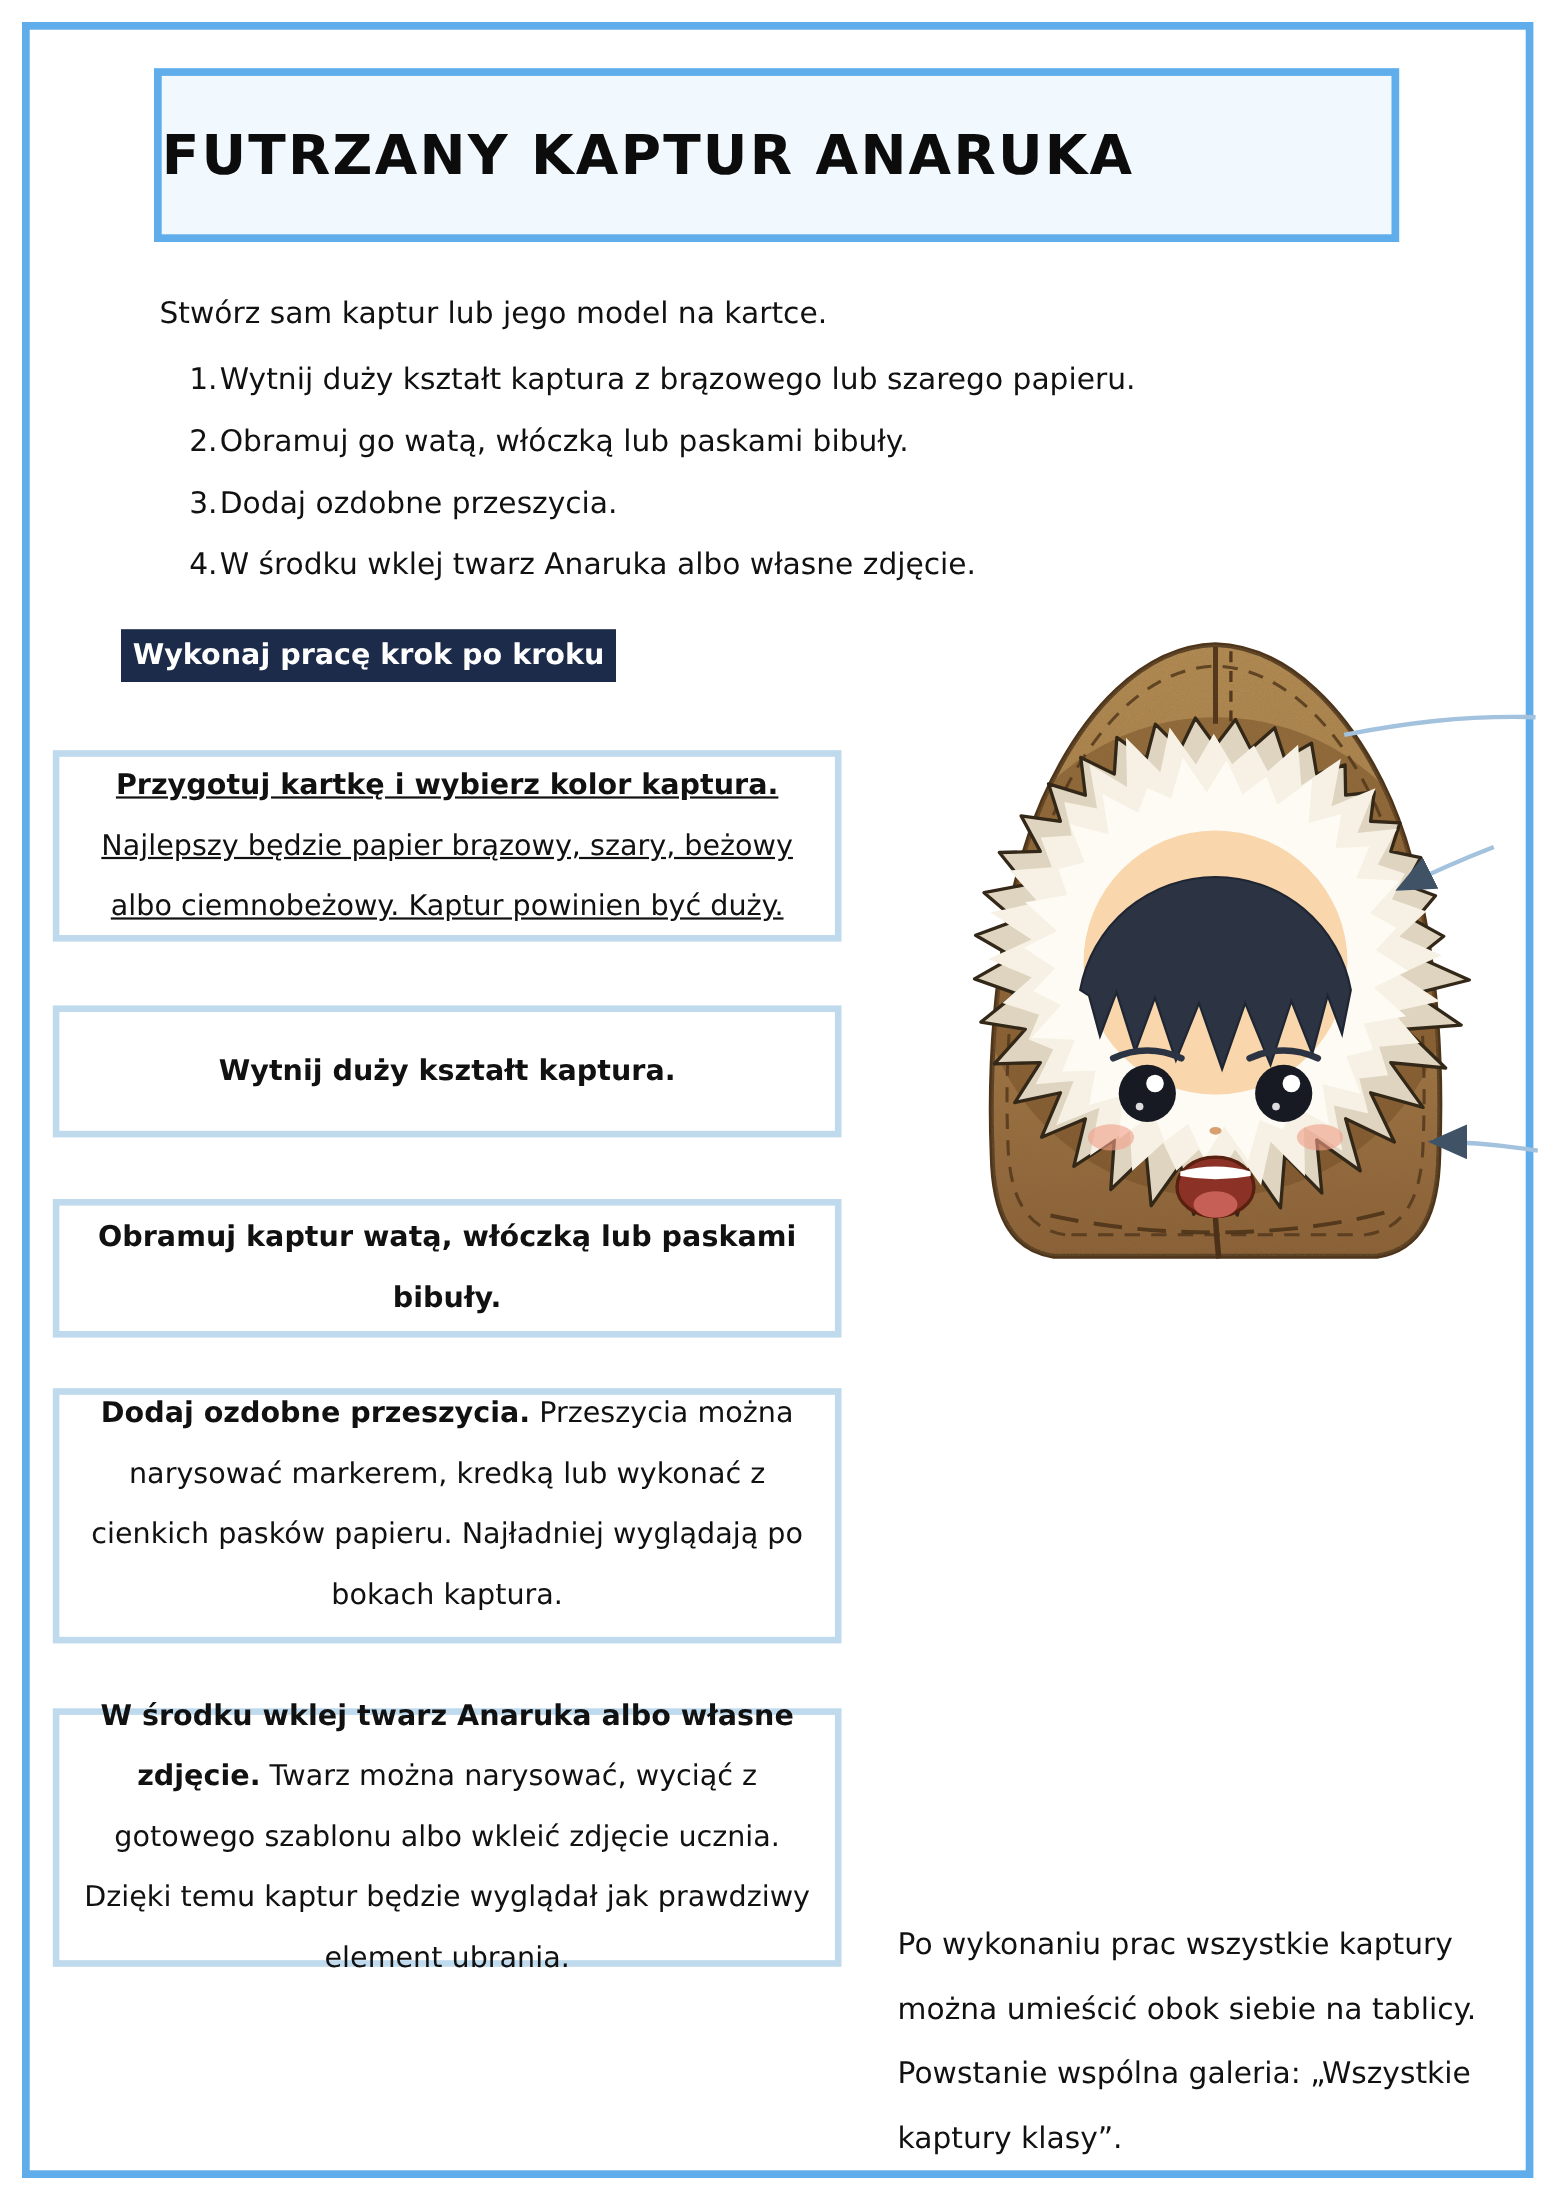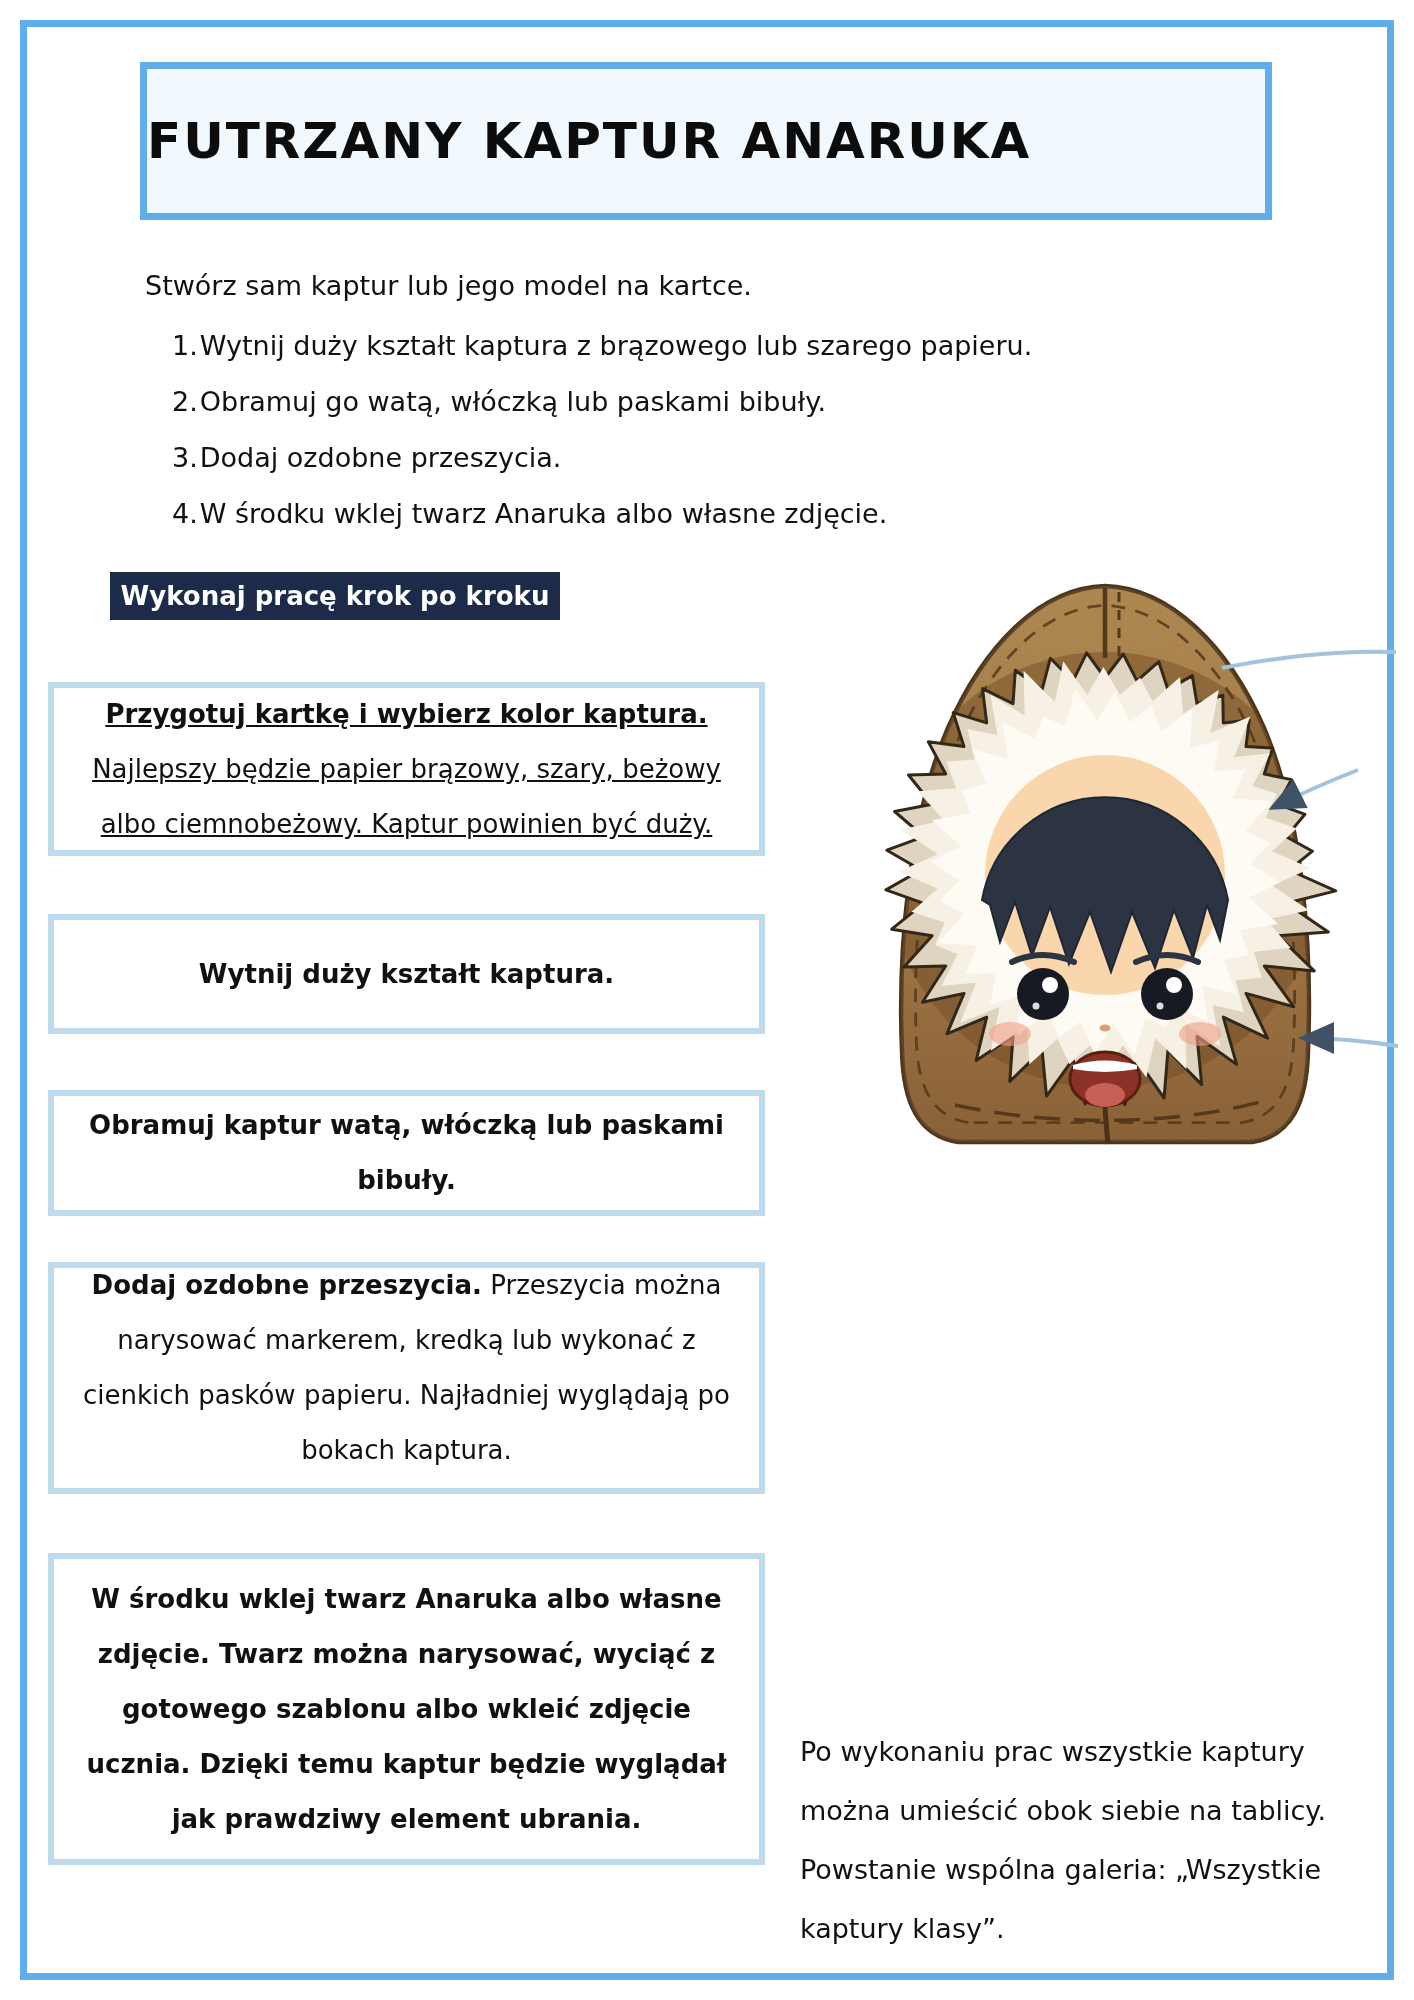--- a/index.html
+++ b/index.html
@@ -47,7 +47,7 @@
   .box2{top:914px;height:120px;}
   .box3{top:1090px;height:126px;}
   .box4{top:1262px;height:232px;align-items:flex-end;}
-  .box5{top:1553px;height:312px;font-weight:bold;}
+  .box5{top:1553px;height:235px;}
   .outro{
     position:absolute;left:800px;top:1722px;width:545px;margin:0;
     font-size:27px;line-height:59px;

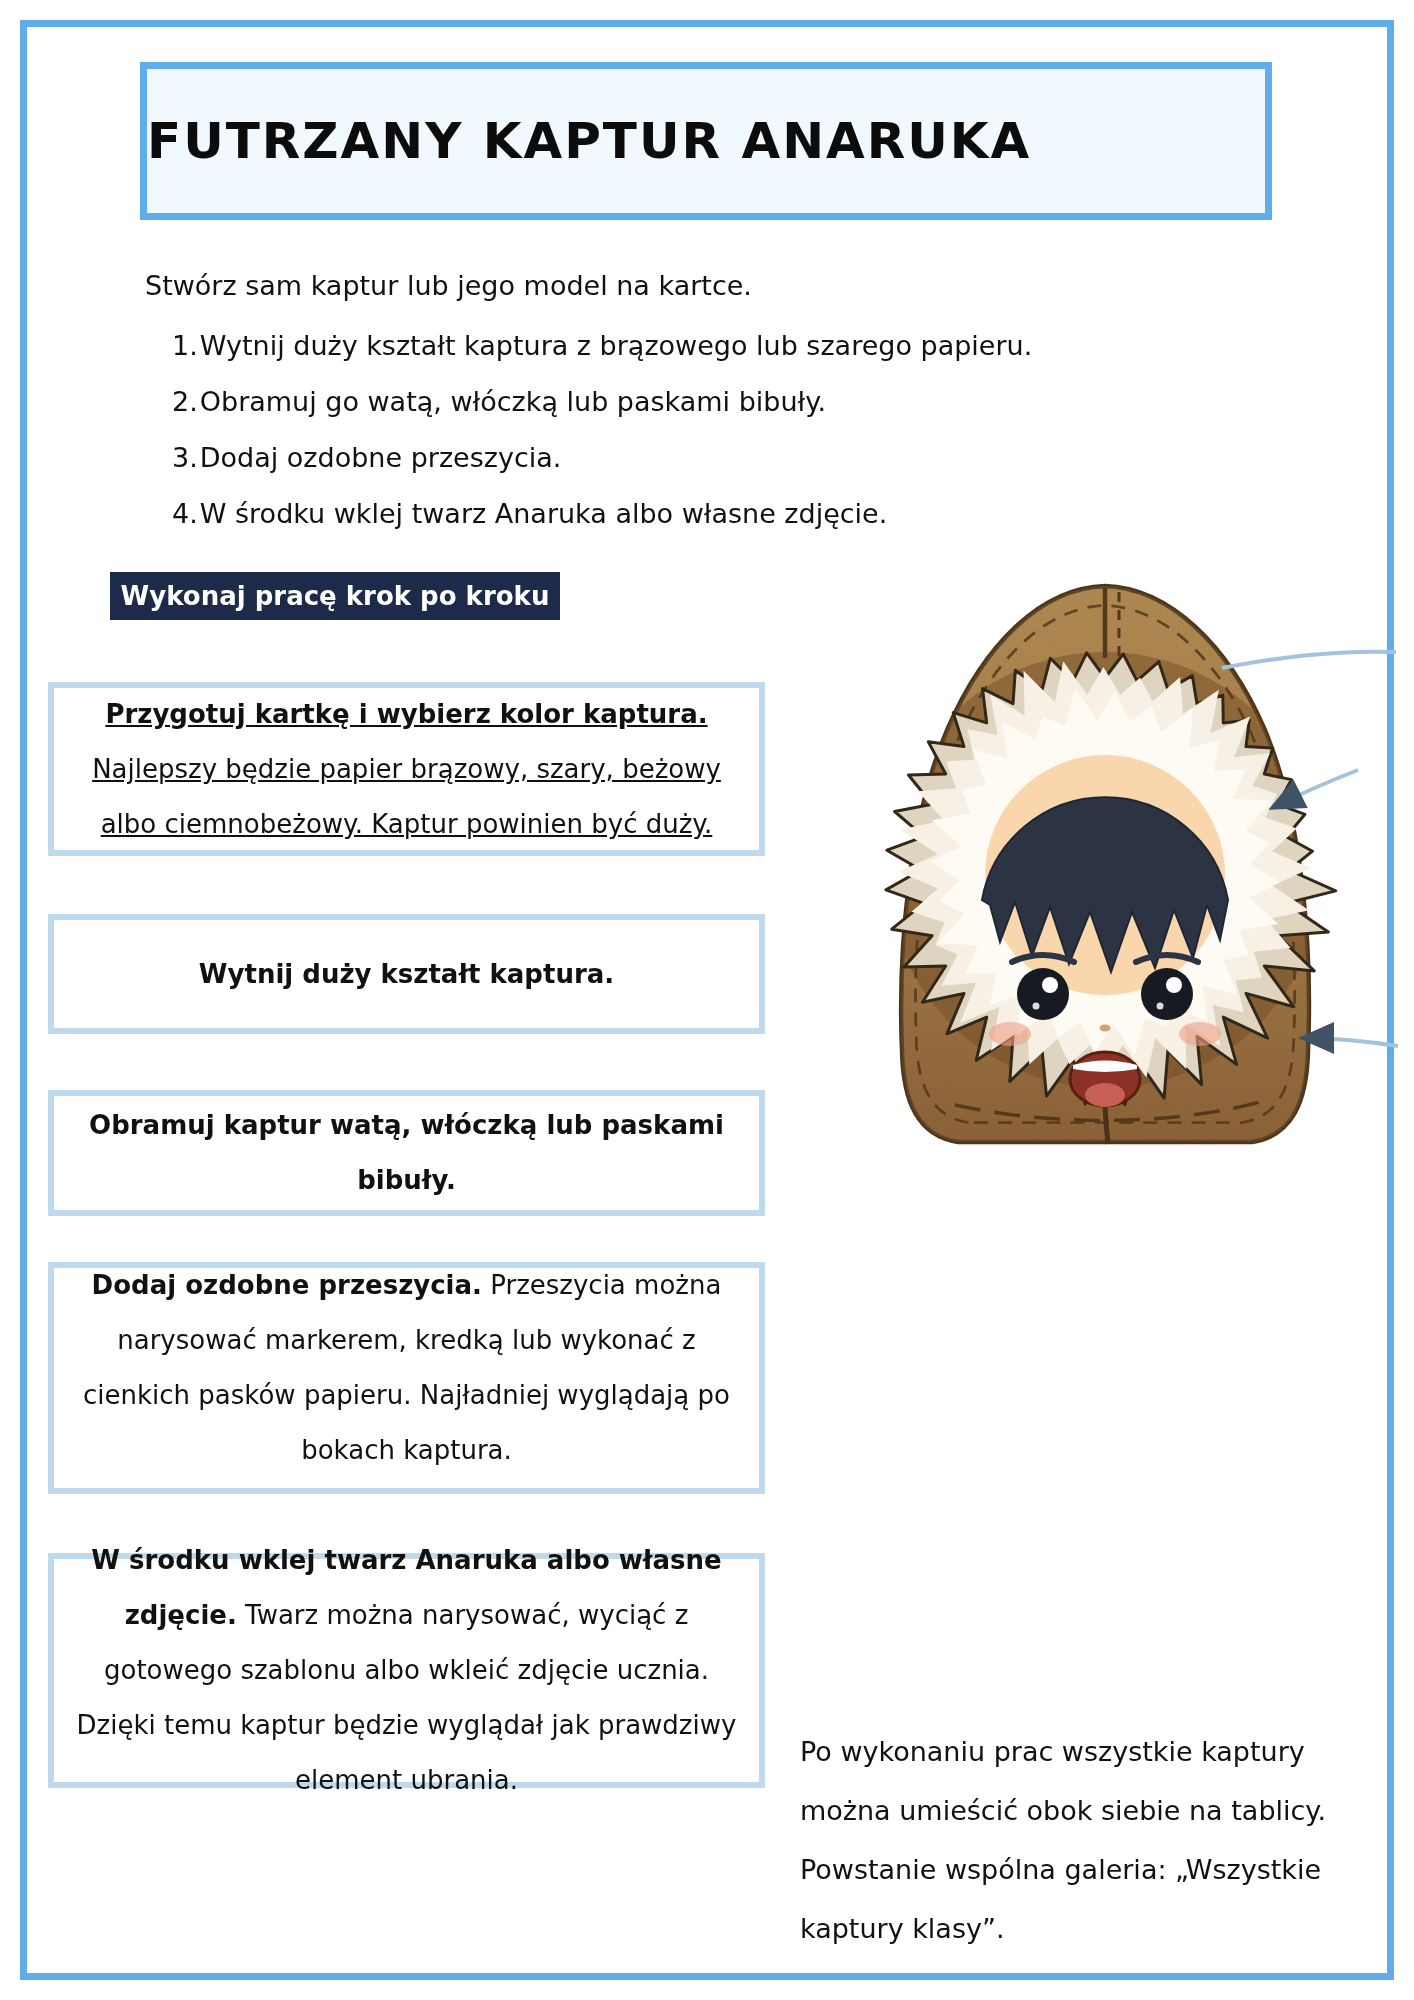--- a/index.html
+++ b/index.html
@@ -49,7 +49,7 @@
   .box4{top:1262px;height:232px;align-items:flex-end;}
   .box5{top:1553px;height:235px;}
   .outro{
-    position:absolute;left:800px;top:1722px;width:545px;margin:0;
+    position:absolute;left:800px;top:1722px;width:545px;margin:16px;
     font-size:27px;line-height:59px;
   }
   .illustration{

